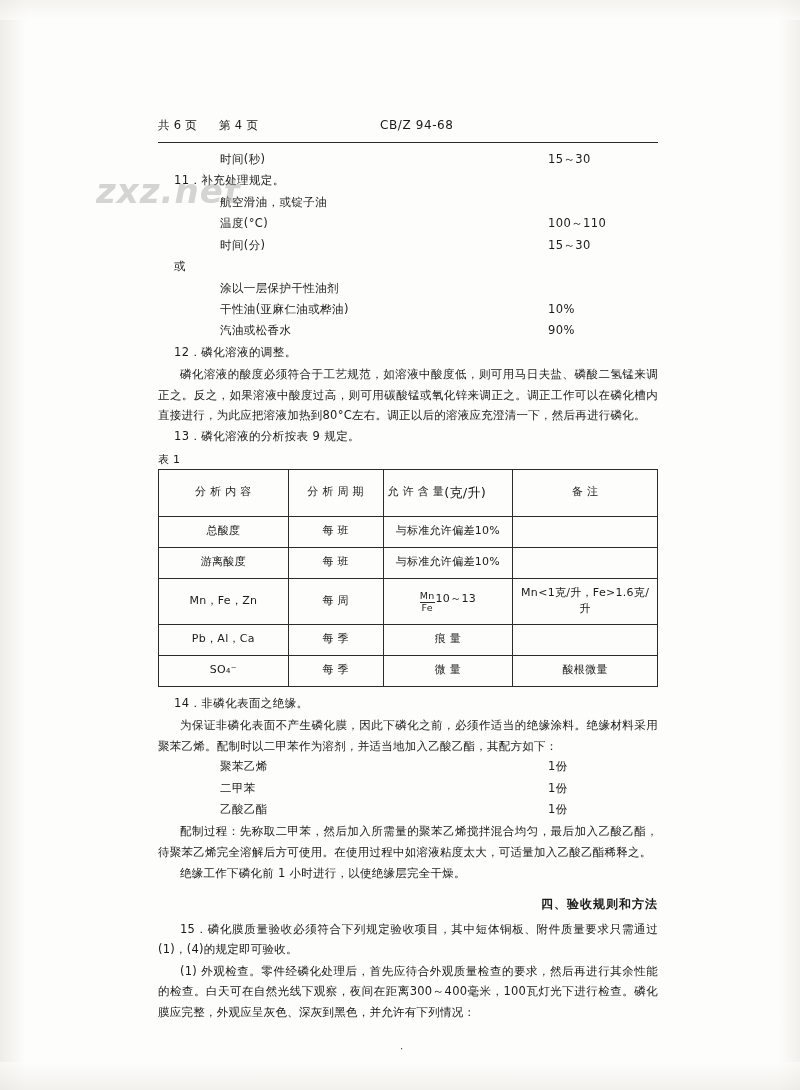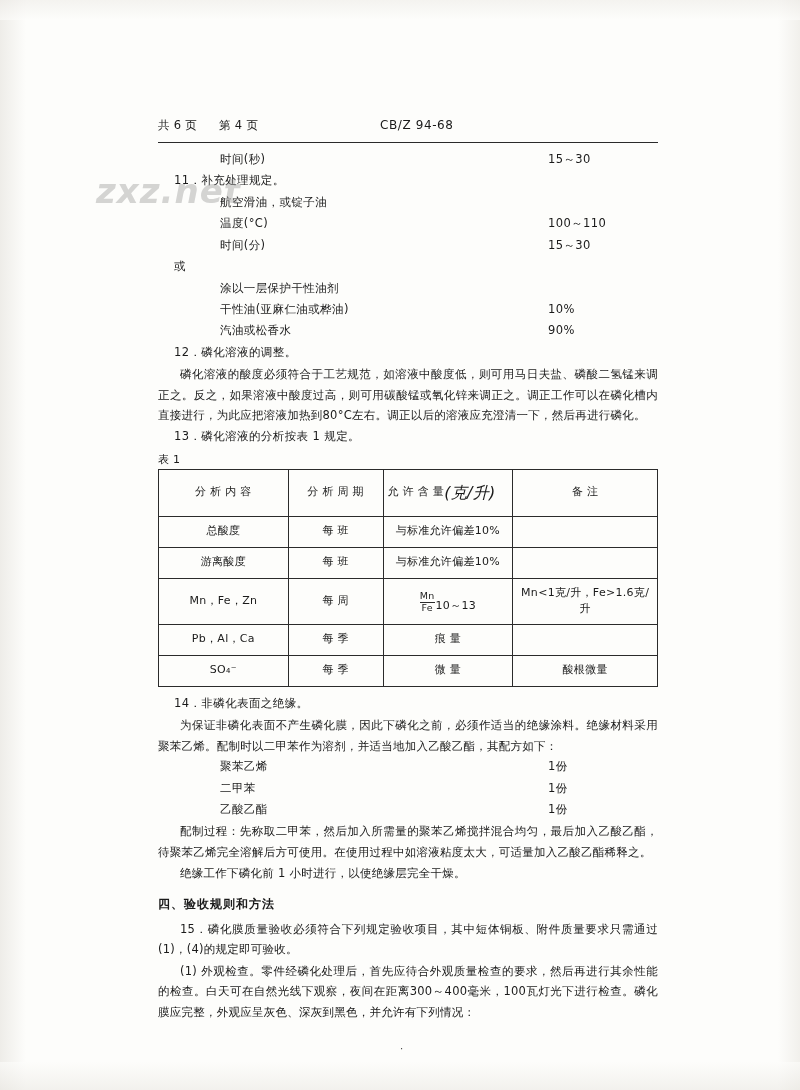--- a/index.html
+++ b/index.html
@@ -255,7 +255,7 @@
     <p class="para">磷化溶液的酸度必须符合于工艺规范，如溶液中酸度低，则可用马日夫盐、磷酸二氢锰来调正之。反之，如果溶液中酸度过高，则可用碳酸锰或氧化锌来调正之。调正工作可以在磷化槽内直接进行，为此应把溶液加热到80°C左右。调正以后的溶液应充澄清一下，然后再进行磷化。</p>
 
     <div class="num-line">
-      <span>13．</span><span>磷化溶液的分析按表 1 规定。</span>
+      <span>13．</span><span>磷化溶液的分析按表 9 规定。</span>
     </div>
 
     <div class="tbl-caption">表 1</div>

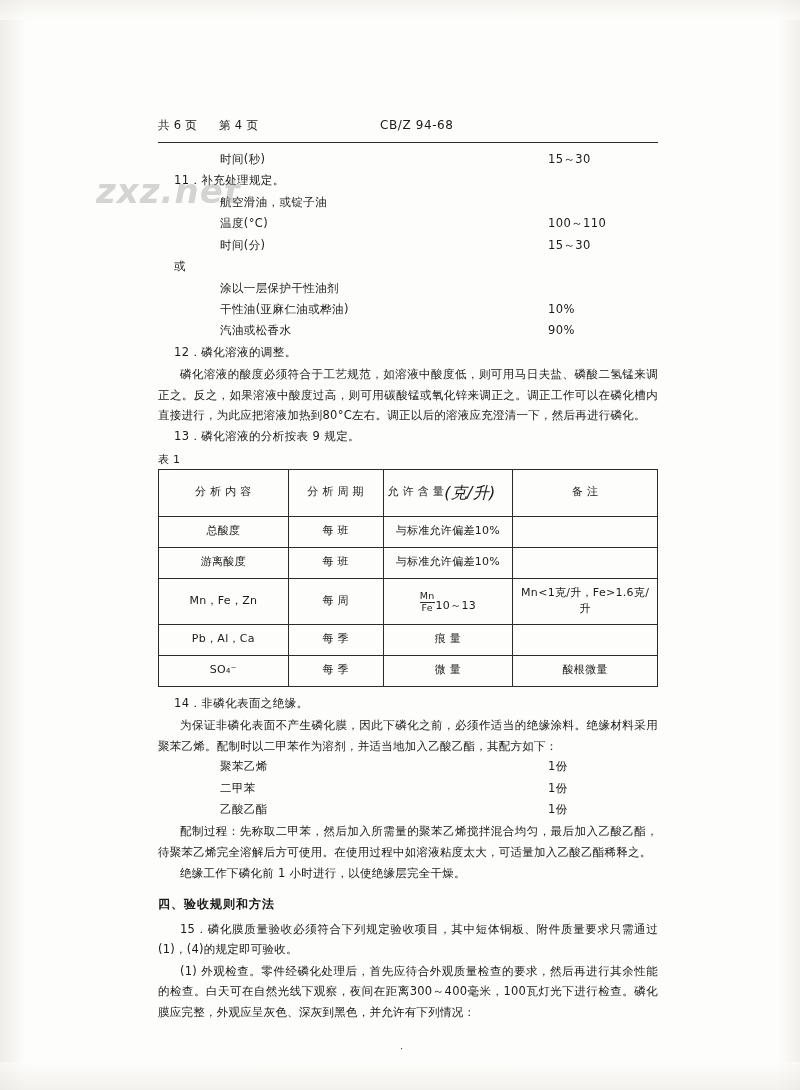--- a/index.html
+++ b/index.html
@@ -136,7 +136,7 @@
     align-items: center;
     line-height: 1.35;
   }
-  .th-unit { font-size: 16px; font-style: italic; }
+  .th-unit { font-size: 13px; }
   .frac {
     display: inline-flex;
     flex-direction: column;

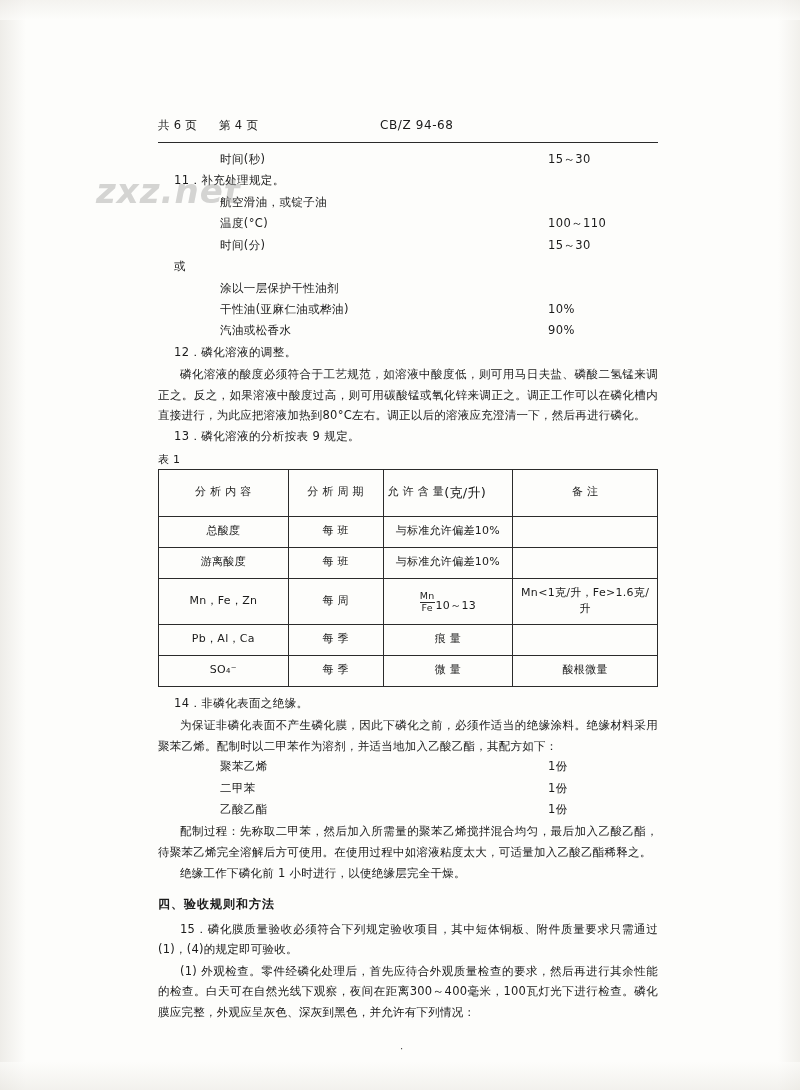--- a/index.html
+++ b/index.html
@@ -147,7 +147,7 @@
     margin-right: 1px;
   }
   .frac .den { border-top: 1px solid #2b2b2b; }
-  .cellflex { display: inline-flex; align-items: flex-end; justify-content: center; }
+  .cellflex { display: inline-flex; align-items: flex-start; justify-content: center; }
 
   .section-title {
     text-align: left;

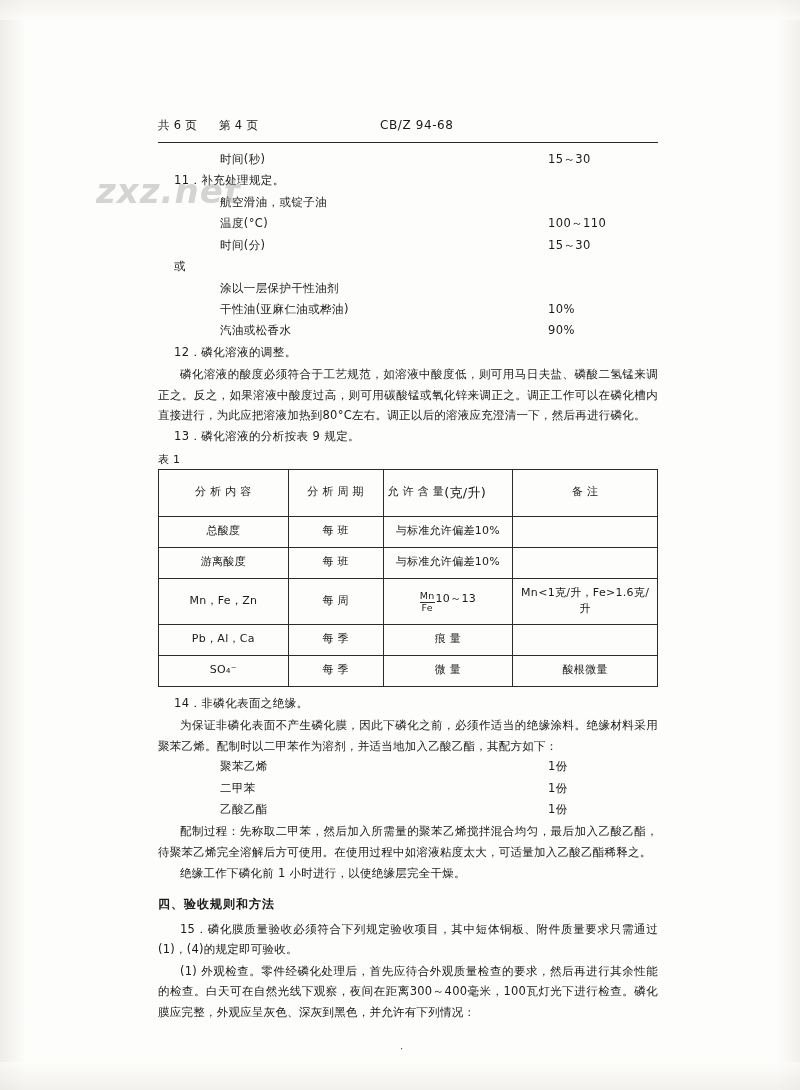--- a/index.html
+++ b/index.html
@@ -150,7 +150,7 @@
   .cellflex { display: inline-flex; align-items: flex-start; justify-content: center; }
 
   .section-title {
-    text-align: left;
+    text-align: right;
     font-size: 12px;
     letter-spacing: 1px;
     margin: 12px 0 6px 0;

